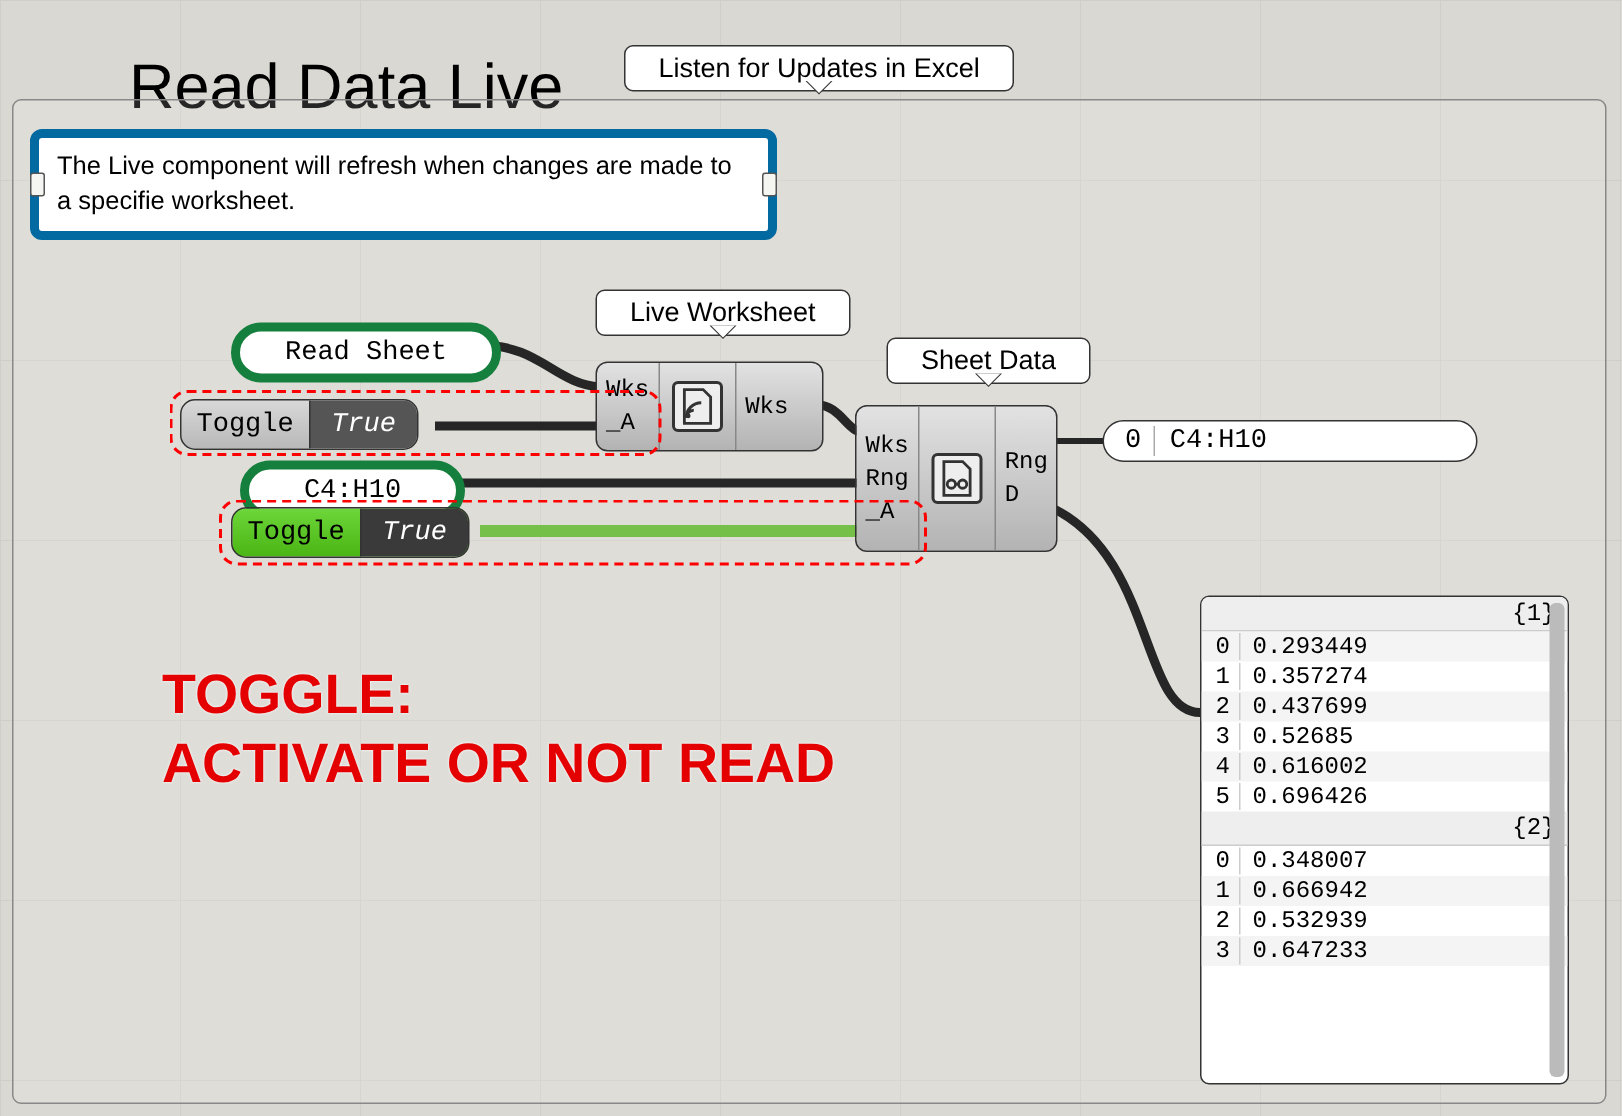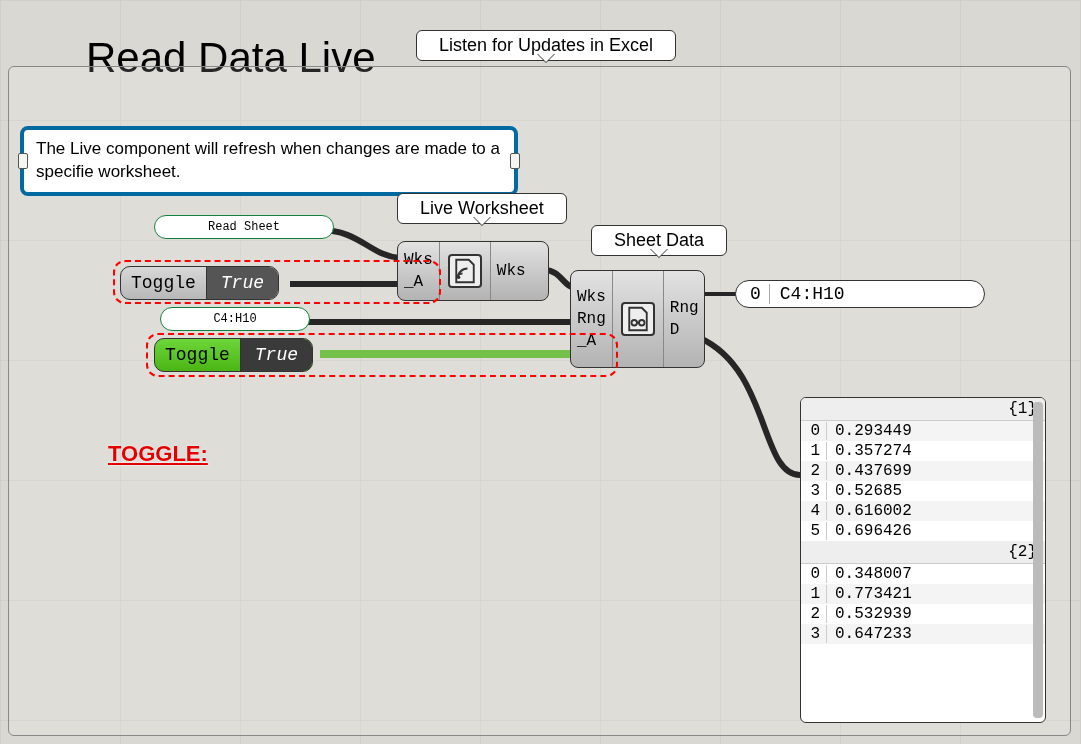--- a/index.html
+++ b/index.html
@@ -57,12 +57,11 @@
 .scribble {
   position: absolute;
   background: #fff;
-  border: 4px solid #0369a1;
+  border: 6px solid #0369a1;
   border-radius: 8px;
   padding: 8px 12px;
   font-size: 17px;
   line-height: 1.35;
-  margin-top: 40px;
 }
 .grip {
   position: absolute;

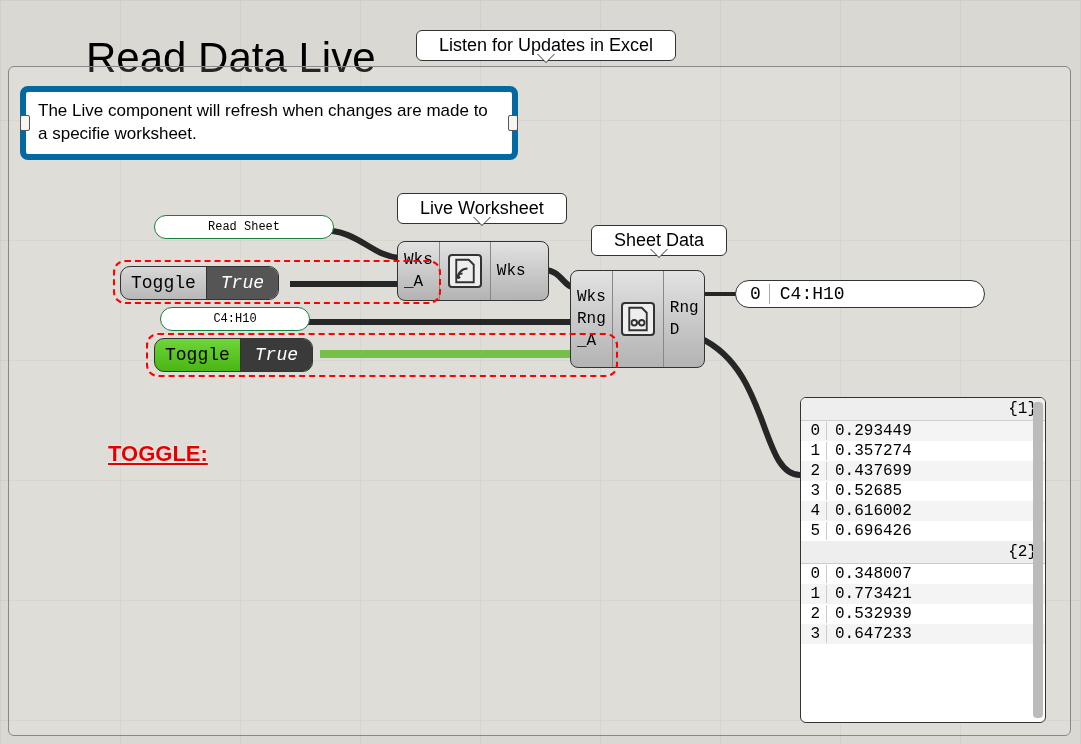--- a/index.html
+++ b/index.html
@@ -76,11 +76,11 @@
 .panel {
   position: absolute;
   background: #fff;
-  border: 1px solid #15803d;
+  border: 6px solid #15803d;
   border-radius: 28px;
   padding: 4px 28px;
   font-family: "Courier New", monospace;
-  font-size: 12px;
+  font-size: 18px;
   display: flex;
   align-items: flex-start;
   justify-content: center;

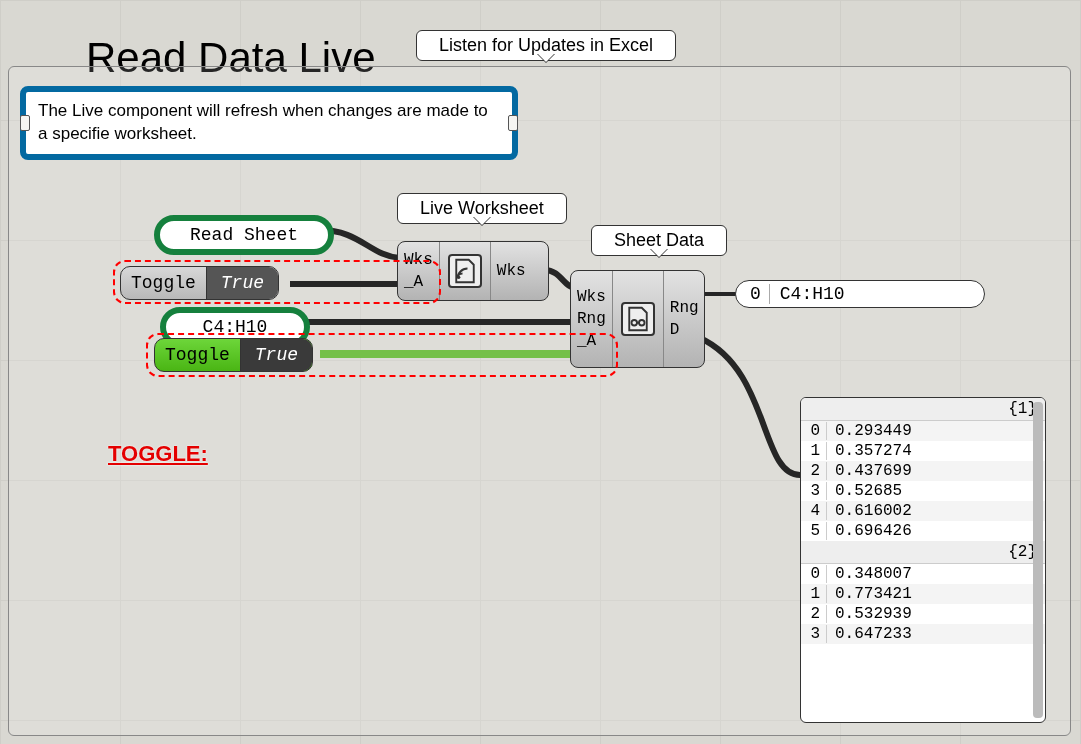--- a/index.html
+++ b/index.html
@@ -152,10 +152,9 @@
   color: #e40000;
   font-weight: bold;
   font-family: Arial, sans-serif;
-  font-size: 22px;
+  font-size: 37px;
   line-height: 1.25;
   text-shadow: 0 0 2px #fff;
-  text-decoration: underline;
 }
 .data-panel {
   position: absolute;

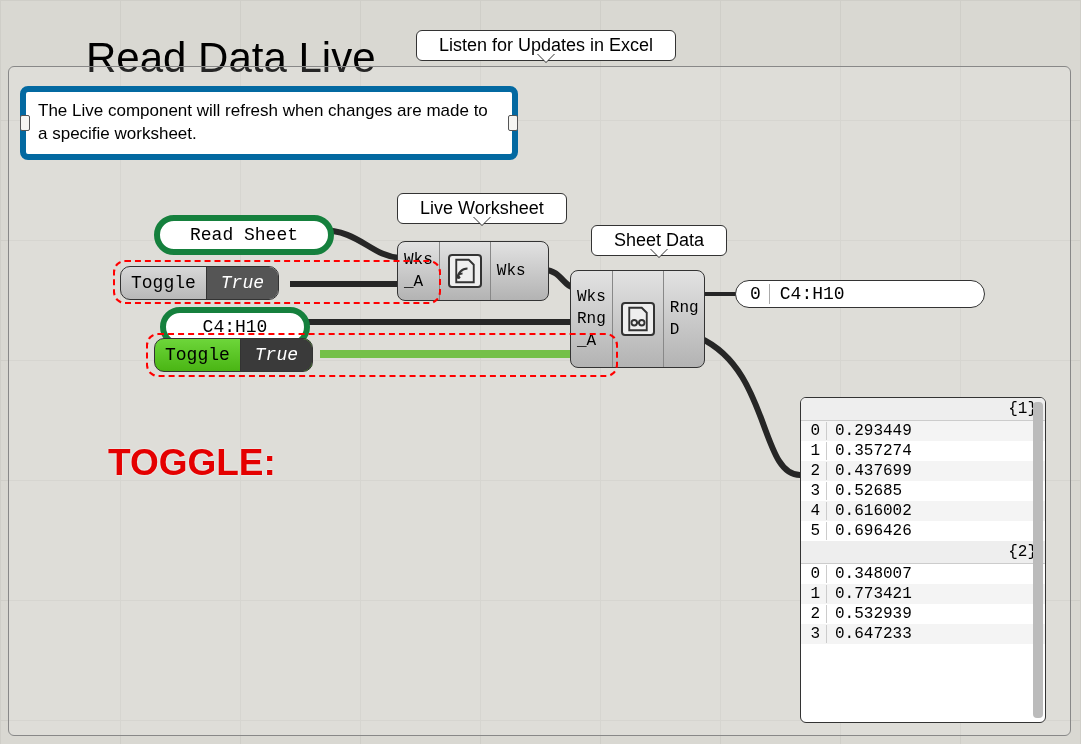--- a/index.html
+++ b/index.html
@@ -317,6 +317,7 @@
 
 <div class="annotation" style="left:108px; top:440px;">
   <div>TOGGLE:</div>
+  <div>ACTIVATE OR NOT READ</div>
 </div>
 
 <div class="data-panel" style="left:800px; top:397px; width:246px; height:326px;">

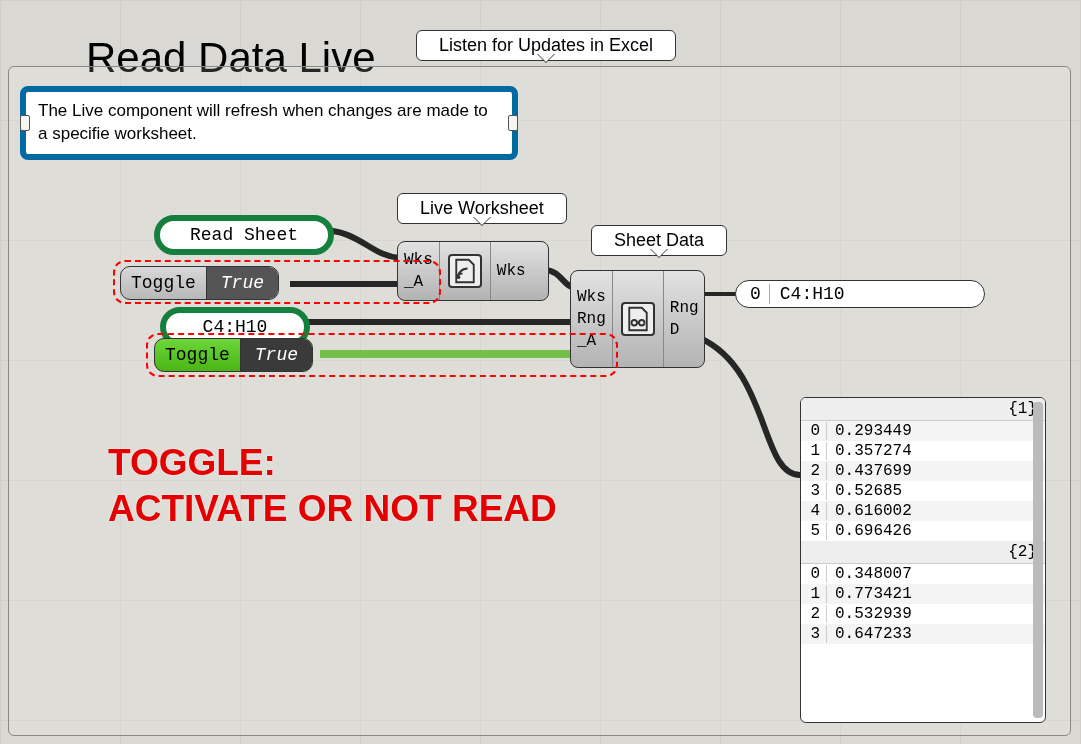--- a/index.html
+++ b/index.html
@@ -355,7 +355,7 @@
       </div>
       <div class="val-row">
         <div class="idx">1</div>
-        <div class="val">0.773421</div>
+        <div class="val">0.666942</div>
       </div>
       <div class="val-row">
         <div class="idx">2</div>

